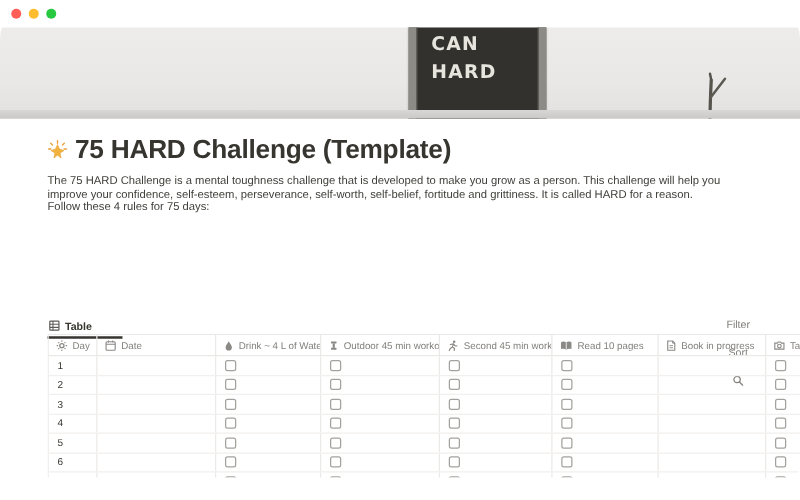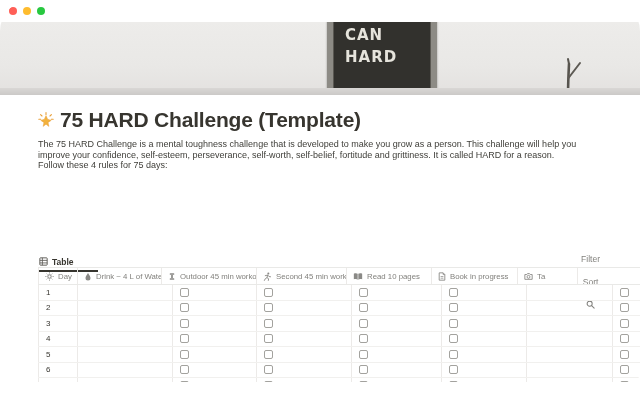--- a/index.html
+++ b/index.html
@@ -150,6 +150,17 @@
           </span>
           <span>Day</span>
         </div>
+        <div class="hcell" style="width: 95px;">
+          <span class="icon">
+            <svg width="9" height="9" viewBox="0 0 16 16">
+              <rect x="1.5" y="2.5" width="13" height="12" rx="1.5" fill="none" stroke="#8a8986" stroke-width="1.6"></rect>
+              <line x1="1.5" y1="6" x2="14.5" y2="6" stroke="#8a8986" stroke-width="1.6"></line>
+              <line x1="5" y1="0.8" x2="5" y2="3.5" stroke="#8a8986" stroke-width="1.6"></line>
+              <line x1="11" y1="0.8" x2="11" y2="3.5" stroke="#8a8986" stroke-width="1.6"></line>
+            </svg>
+          </span>
+          <span>Date</span>
+        </div>
         <div class="hcell" style="width: 84px;">
           <span class="icon">
             <svg width="8" height="9" viewBox="0 0 16 16">

